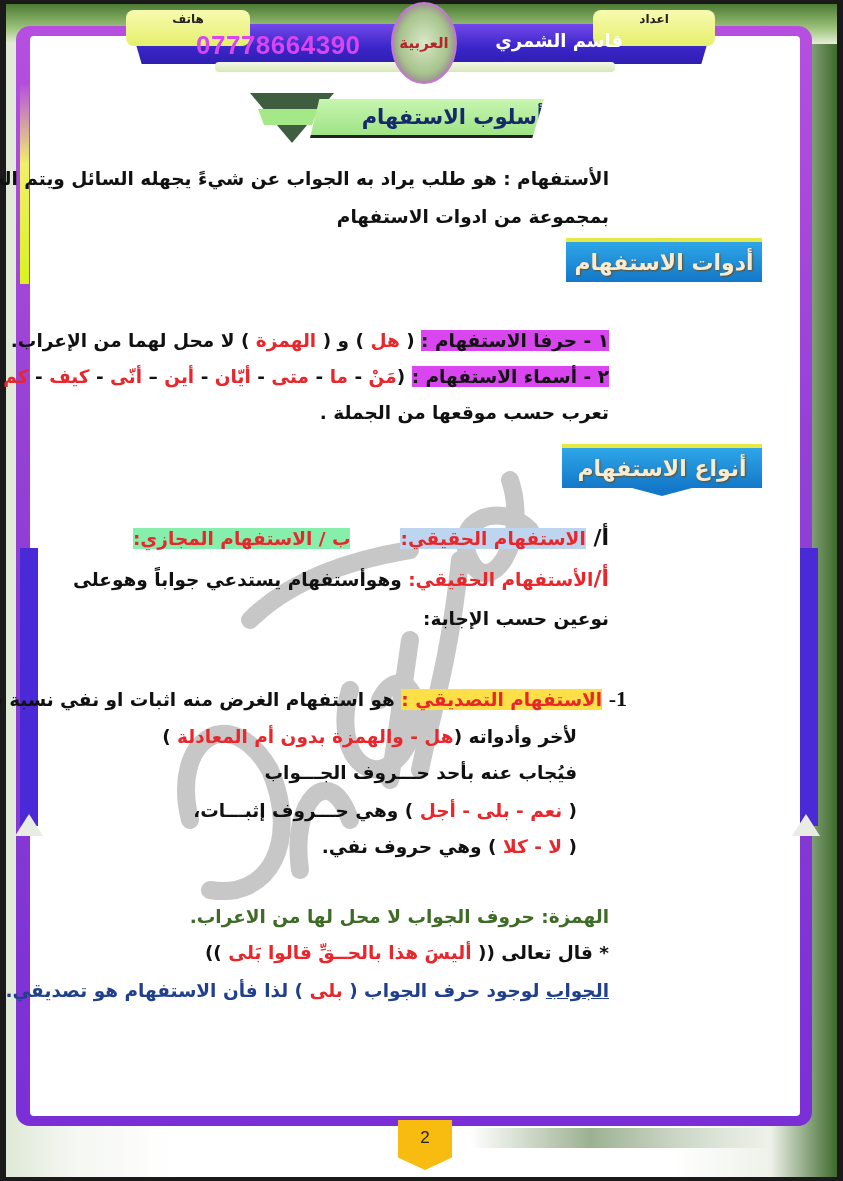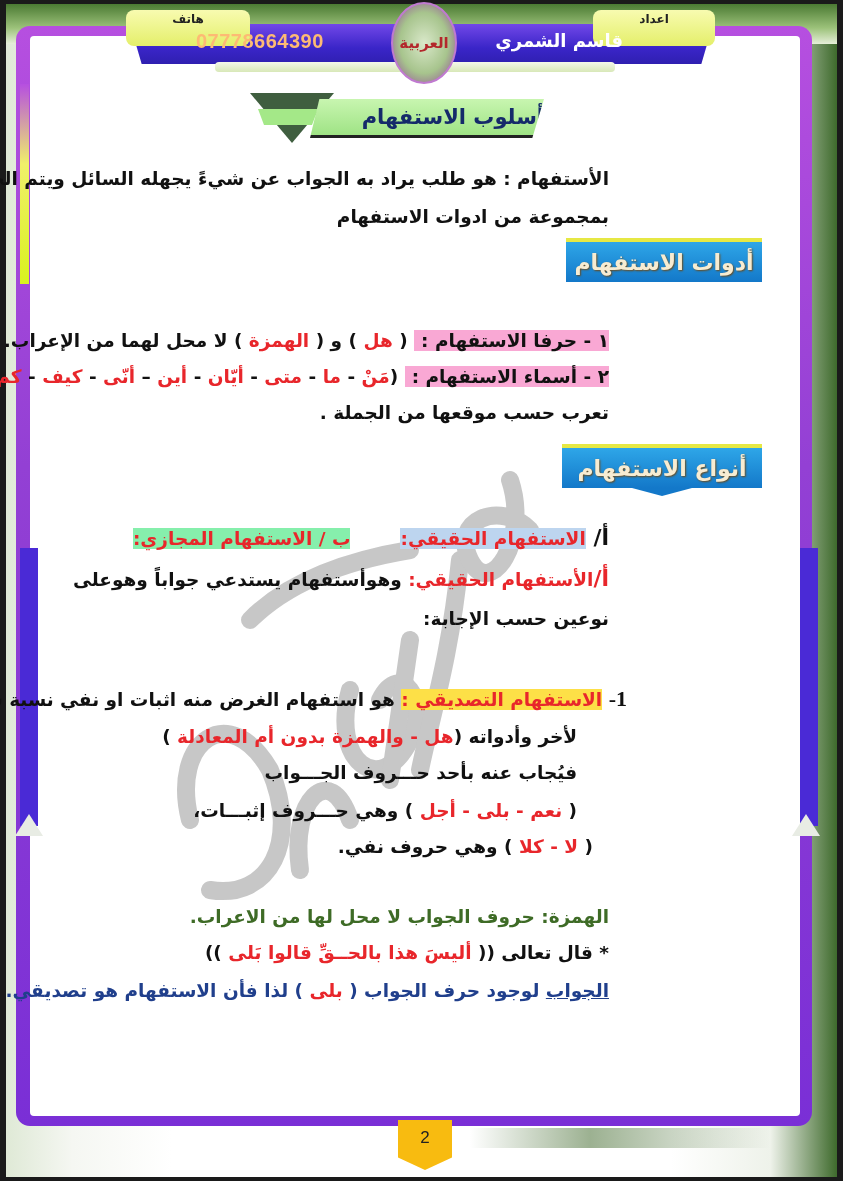--- a/index.html
+++ b/index.html
@@ -15,7 +15,7 @@
   .header-band{position:absolute;left:130px;top:24px;width:583px;height:40px;background:linear-gradient(180deg,#7248e8,#3a25c8 60%,#2f1fb0);clip-path:polygon(0 0,100% 0,98% 100%,2% 100%);}
   .header-green-strip{position:absolute;left:215px;top:62px;width:400px;height:10px;background:linear-gradient(180deg,#f4f7ea,#d8e8b8);border-radius:4px;}
   .tag{position:absolute;top:10px;height:36px;background:linear-gradient(180deg,#f8fbb0,#e4ef6a);border-radius:8px;font-size:12px;font-weight:bold;color:#222;text-align:center;line-height:18px;direction:rtl;}
-  .phone{position:absolute;left:196px;top:30px;font-family:"Liberation Sans",sans-serif;font-weight:bold;font-size:20px;color:#fdba74;letter-spacing:0.5px;}
+  .phone{position:absolute;left:196px;top:30px;font-family:"Liberation Sans",sans-serif;font-weight:bold;font-size:26px;color:#d946ef;letter-spacing:0.5px;}
   .author{position:absolute;right:220px;top:30px;font-weight:bold;font-size:18px;color:#fff;direction:rtl;}
   .logo{position:absolute;left:391px;top:2px;width:62px;height:78px;border-radius:50%;background:radial-gradient(ellipse at center,#d9e8c9 0%,#a7c48d 55%,#8f3f9a 100%);border:2px solid #c07ad0;display:flex;align-items:center;justify-content:center;font-weight:bold;color:#b3272b;font-size:15px;direction:rtl;}
   .title-banner{position:absolute;left:250px;top:93px;width:300px;height:44px;}

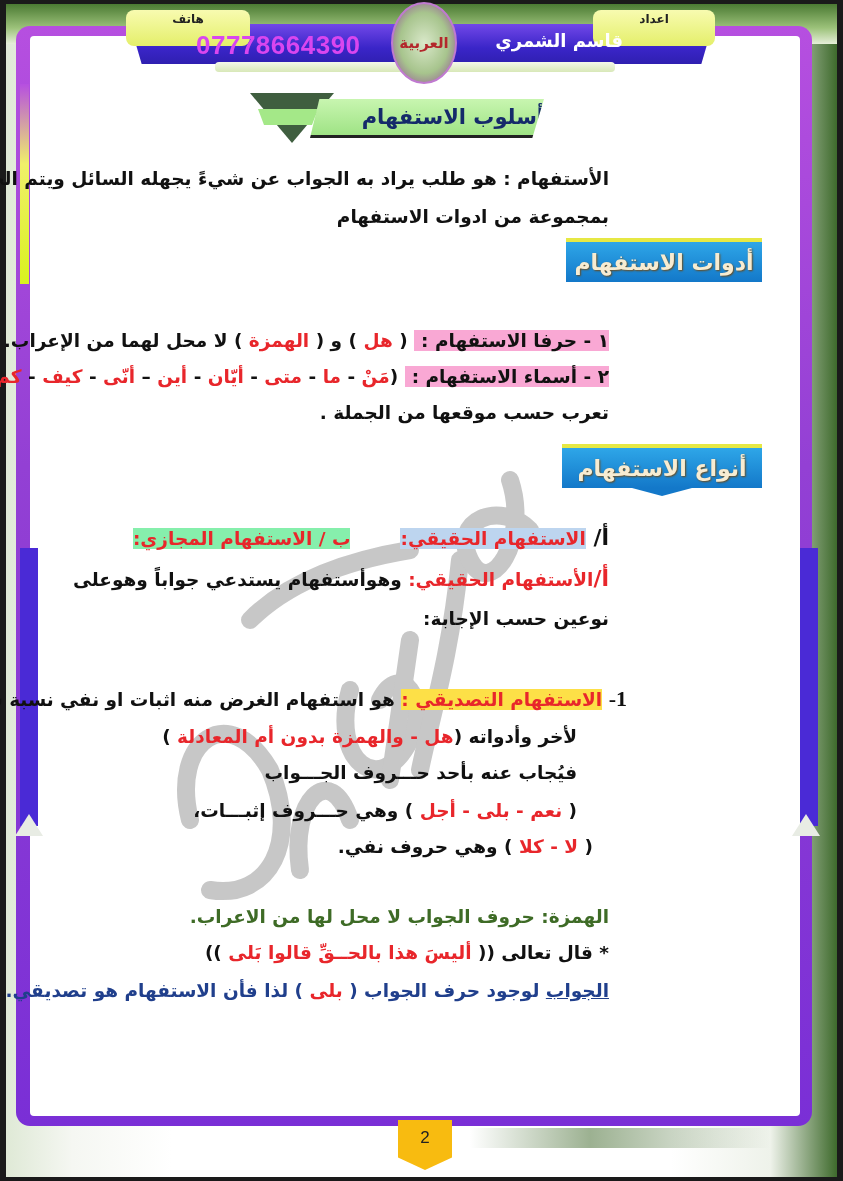--- a/index.html
+++ b/index.html
@@ -26,7 +26,7 @@
   .content{position:absolute;left:0;top:0;width:687px;height:1181px;direction:rtl;}
   .line{position:absolute;right:78px;font-weight:bold;font-size:18.5px;color:#111;white-space:nowrap;direction:rtl;}
   .red{color:#e8262b;}
-  .hl-purple{background:#f9a8d4;padding-left:7px;}
+  .hl-purple{background:#d946ef;}
   .hl-blue{background:#bdd5ef;}
   .hl-gray{background:#86efac;text-align:right;}
   .hl-tan{background:#fde047;}

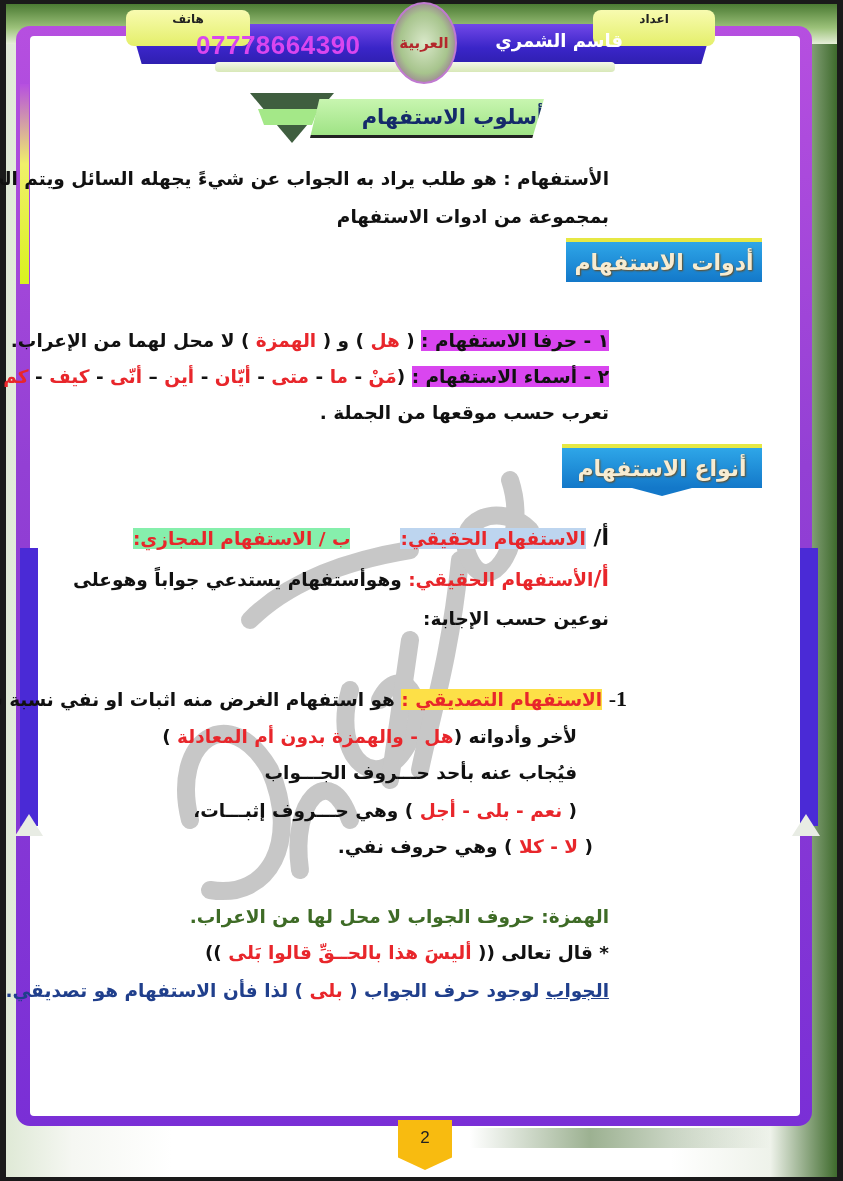--- a/index.html
+++ b/index.html
@@ -127,7 +127,7 @@
   <div class="line" style="top:800px;right:110px;">
     <span>( </span><span class="red">نعم - بلى - أجل</span><span> ) وهي حـــروف إثبـــات،</span>
   </div>
-  <div class="line" style="top:836px;right:94px;">
+  <div class="line" style="top:836px;right:110px;">
     <span>( </span><span class="red">لا - كلا</span><span> ) وهي حروف نفي.</span>
   </div>
 

